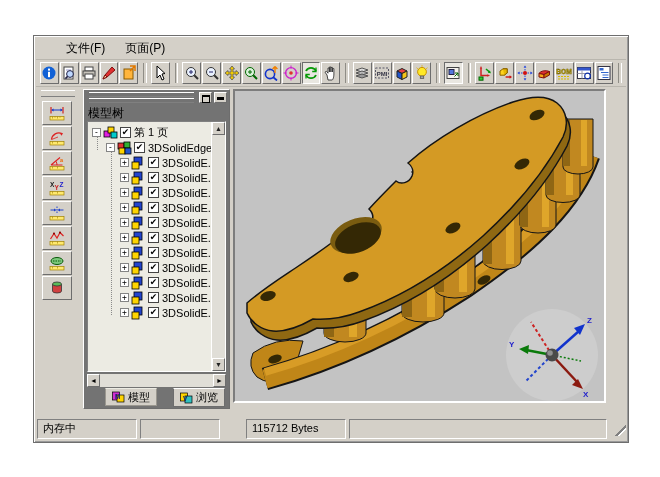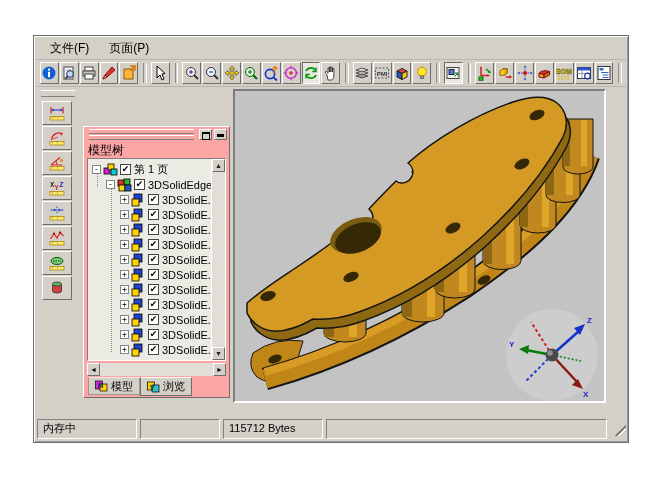--- a/index.html
+++ b/index.html
@@ -9,7 +9,7 @@
           border:1px solid #6e6e6e;box-shadow:inset 1px 1px 0 #fff, inset -1px -1px 0 #9a9a9a;}
   
   .menubar{position:absolute;left:2px;top:2px;right:2px;height:21px;display:flex;align-items:center;
-           padding-left:6px;gap:4px;border-bottom:1px solid #b9b6ae;}
+           padding-left:22px;gap:4px;border-bottom:1px solid #b9b6ae;}
   .menuitem{padding:2px 8px;cursor:default;}
   
   .toolbar{position:absolute;left:2px;top:24px;right:2px;height:26px;display:flex;align-items:center;

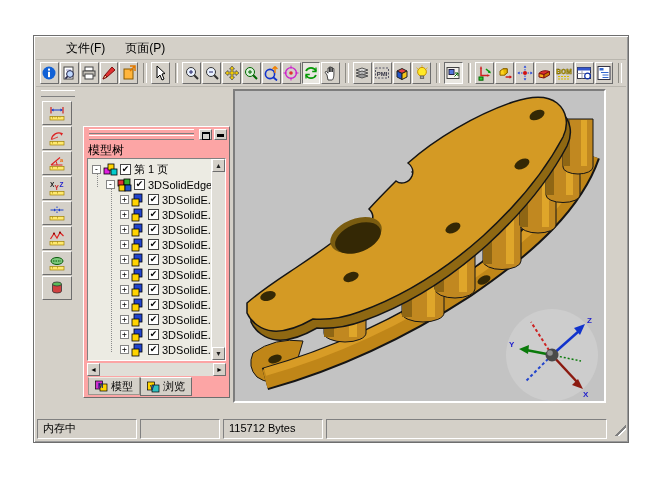--- a/index.html
+++ b/index.html
@@ -23,8 +23,8 @@
   .lb-grip{height:5px;margin:2px 6px 4px 4px;border-top:1px solid #fff;border-bottom:1px solid #808080;}
   .leftbar .tb{width:30px;height:24px;margin:0 0 1px 5px;}
   
-  .treepanel{position:absolute;left:49px;top:53px;width:147px;height:272px;background:#fca5a5;
-             border:1px solid;border-color:#fff #6d6d6d #6d6d6d #fff;box-sizing:border-box;margin-top:37px;}
+  .treepanel{position:absolute;left:49px;top:53px;width:147px;height:320px;background:#737373;
+             border:1px solid;border-color:#fff #6d6d6d #6d6d6d #fff;box-sizing:border-box;}
   .ptitle{height:13px;display:flex;align-items:center;padding:1px 2px;}
   .pgrips{flex:1;display:flex;flex-direction:column;gap:1px;margin:0 3px;}
   .pgrips i{display:block;height:3px;border-top:1px solid #fff;border-bottom:1px solid #808080;}

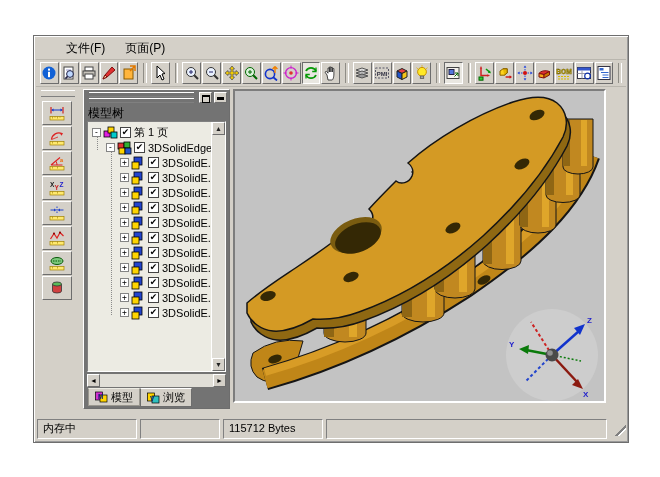--- a/index.html
+++ b/index.html
@@ -53,7 +53,7 @@
   .treehscroll{position:absolute;left:3px;right:3px;bottom:21px;height:13px;background:#E0DED7;}
   .harrow{position:absolute;top:0;width:13px;height:13px;background:#D4D0C8;border:1px solid;
           border-color:#fff #6d6d6d #6d6d6d #fff;font-size:7px;line-height:11px;text-align:center;box-sizing:border-box;}
-  .tabsrow{position:absolute;left:4px;bottom:2px;height:18px;display:flex;align-items:flex-start;}
+  .tabsrow{position:absolute;left:21px;bottom:2px;height:18px;display:flex;align-items:flex-start;gap:16px;}
   .tab{height:16px;display:flex;align-items:center;gap:3px;padding:0 6px;font-size:11px;
        border:1px solid #9a978f;border-top:1px solid #ECEBE3;background:#D4D0C8;}
   .tab.active{border:1px solid #6d6d6d;border-top-color:#fff;background:#D4D0C8;height:17px;align-items:center;}

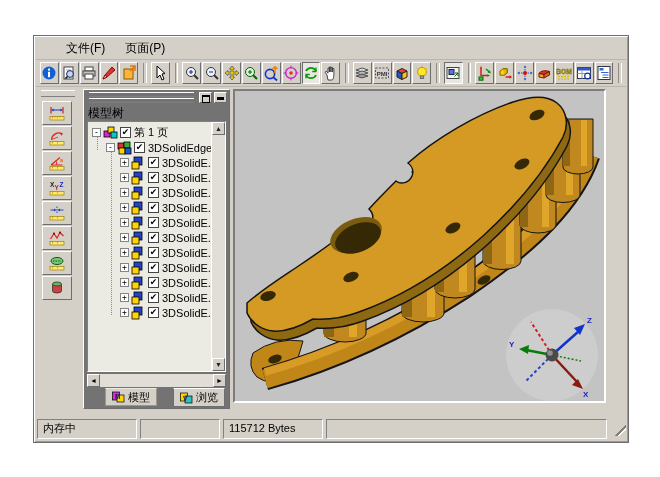--- a/index.html
+++ b/index.html
@@ -641,7 +641,7 @@
     <div class="statusbar">
       <span class="sfield" style="width:100px;">内存中</span>
       <span class="sfield" style="width:80px;"></span>
-      <span class="sfield" style="width:100px;">115712 Bytes</span>
+      <span class="sfield" style="width:100px;margin-left:23px;">115712 Bytes</span>
       <span class="sfield" style="flex:1;"></span>
       <span class="grip-dots"></span>
     </div>

